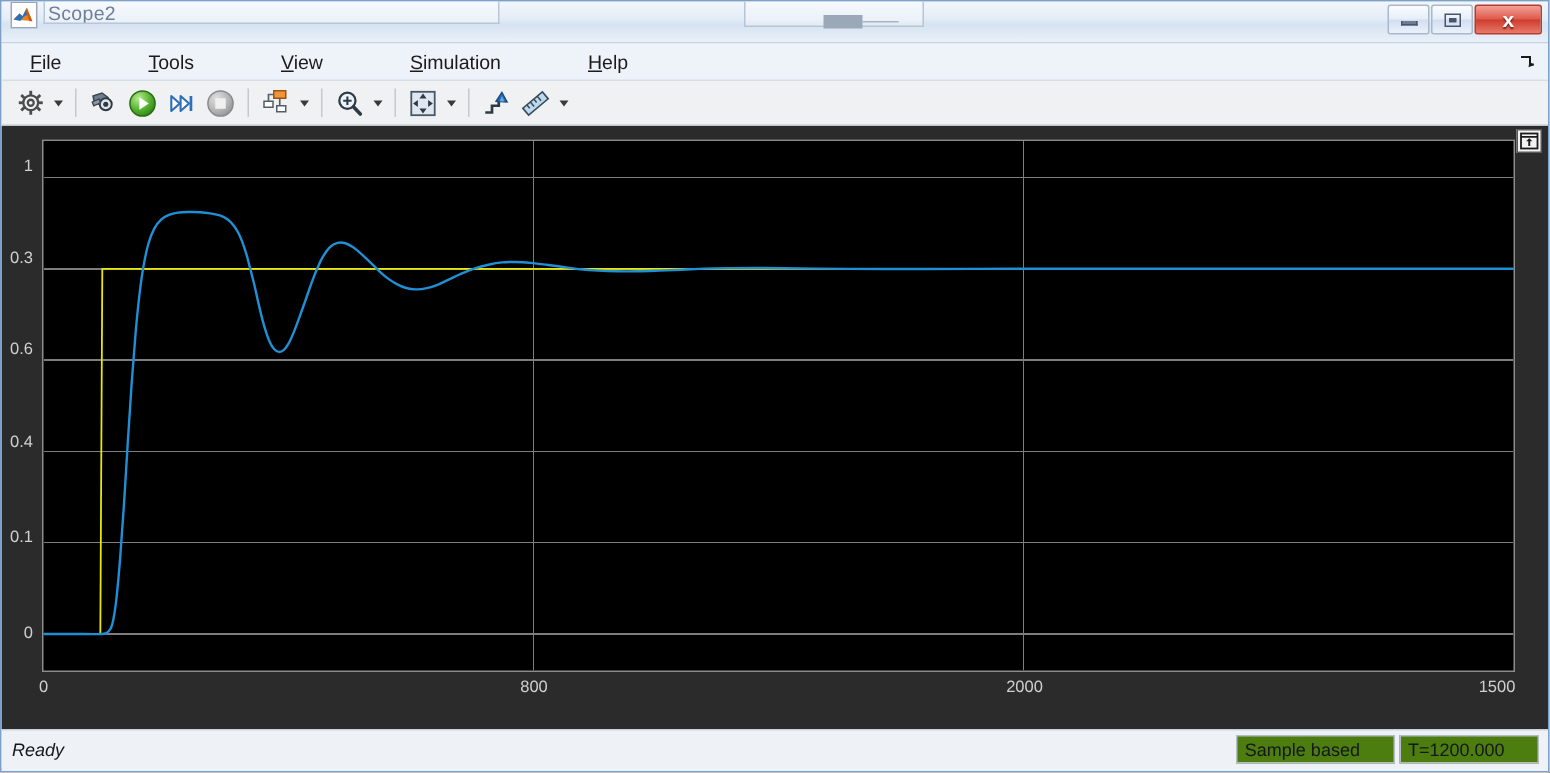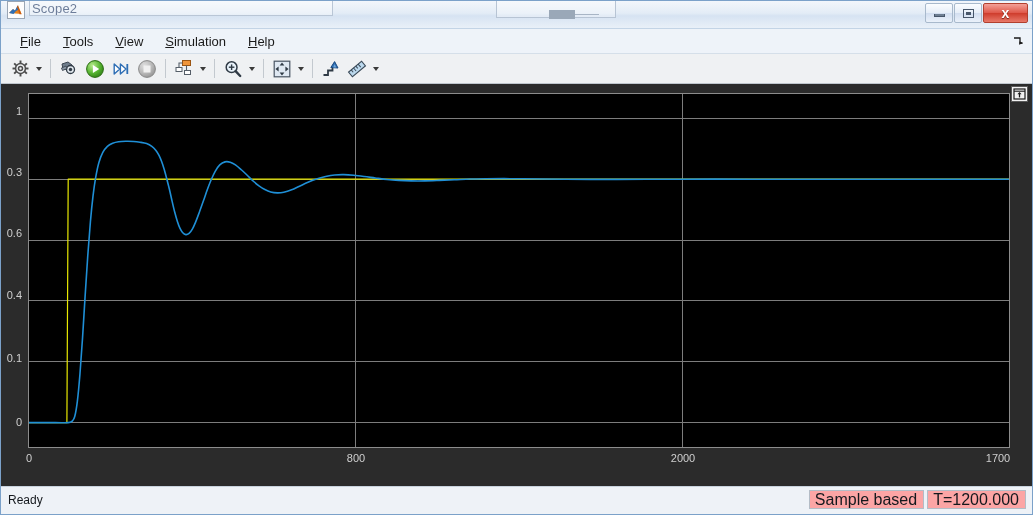--- a/index.html
+++ b/index.html
@@ -148,6 +148,7 @@
     align-items: center;
     padding-left: 8px;
     box-sizing: border-box;
+    gap: 36px;
   }
   .menu-item {
     font-size: 13px;

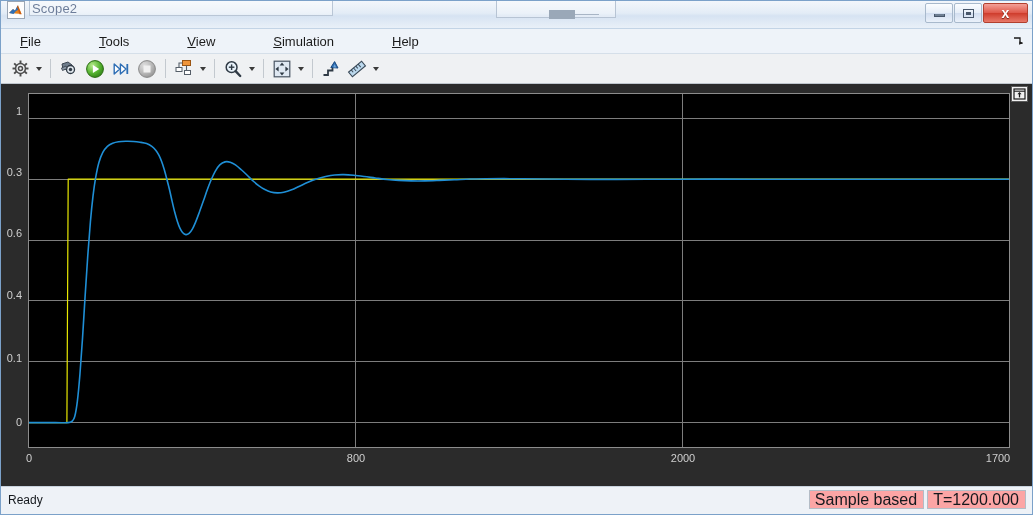--- a/index.html
+++ b/index.html
@@ -524,7 +524,7 @@
       <div class="xlab" style="left:1px">0</div>
       <div class="xlab" style="left:328px">800</div>
       <div class="xlab" style="left:655px">2000</div>
-      <div class="xlab" style="left:970px">1700</div>
+      <div class="xlab" style="left:970px">1500</div>
     </div>
 
     <div class="maximize-axes">

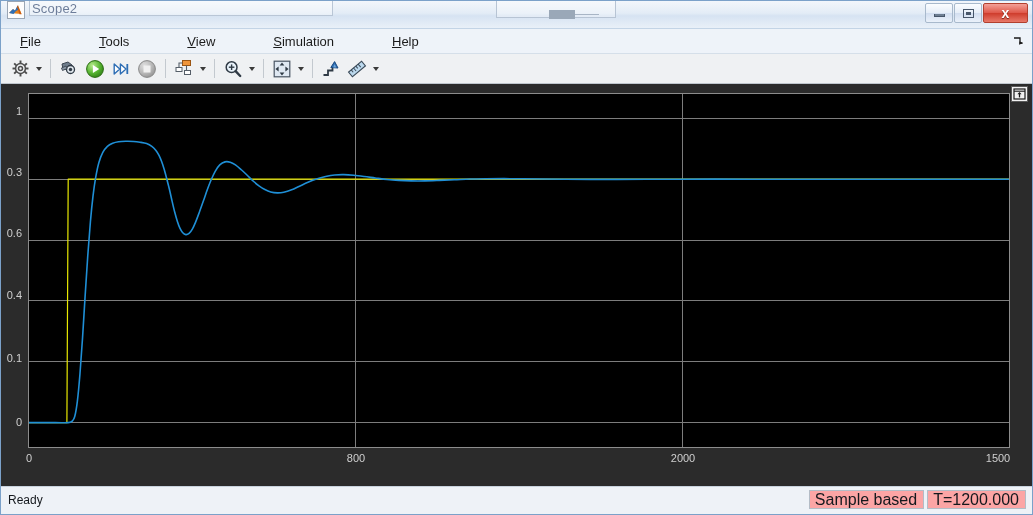--- a/index.html
+++ b/index.html
@@ -293,6 +293,7 @@
     font-size: 12px;
     color: #14181d;
     margin-left: 7px;
+    font-style: italic;
   }
   .status-right {
     position: absolute;

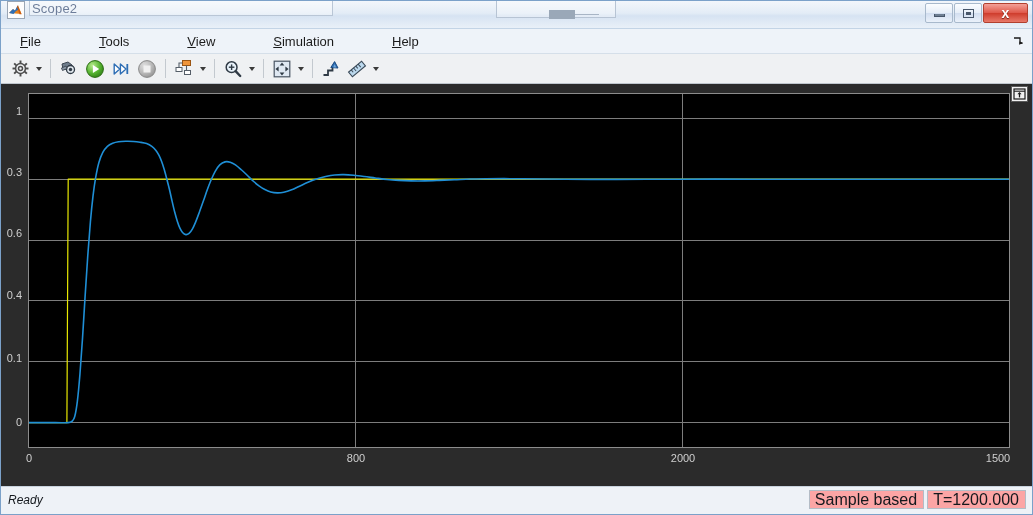--- a/index.html
+++ b/index.html
@@ -305,11 +305,11 @@
     height: 19px;
   }
   .status-cell {
-    font-size: 16px;
+    font-size: 12px;
     color: #14181d;
-    padding: 1px 6px 0 5px;
+    padding: 1px 22px 0 5px;
     border: 1px solid #b3bcc6;
-    background: #fca5a5;
+    background: #4d7c0f;
     display: flex;
     align-items: center;
     white-space: nowrap;

